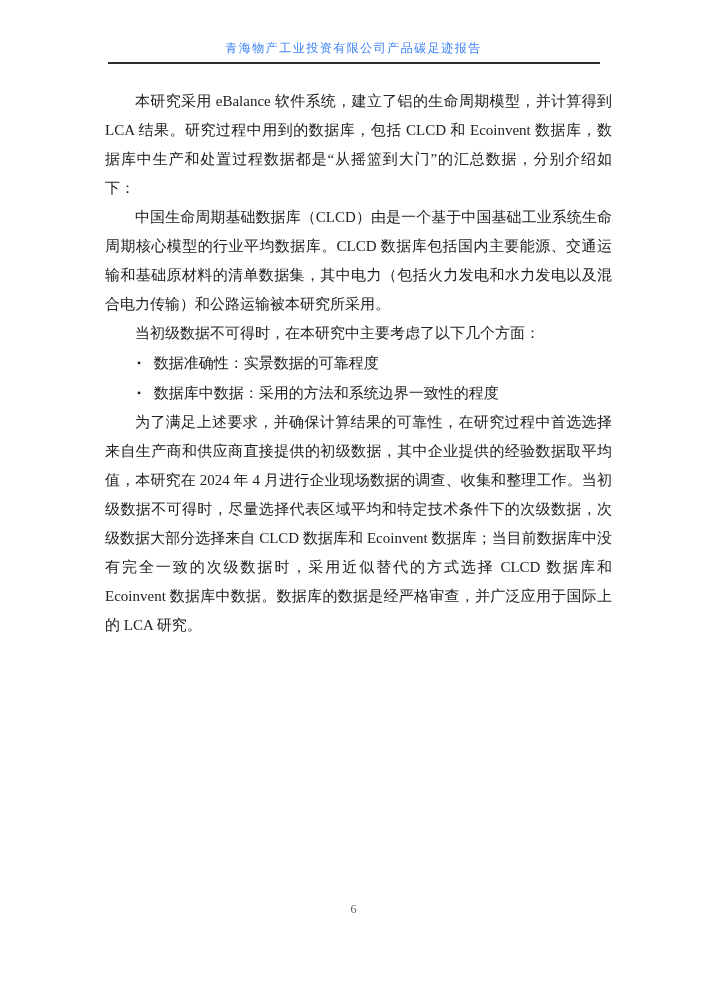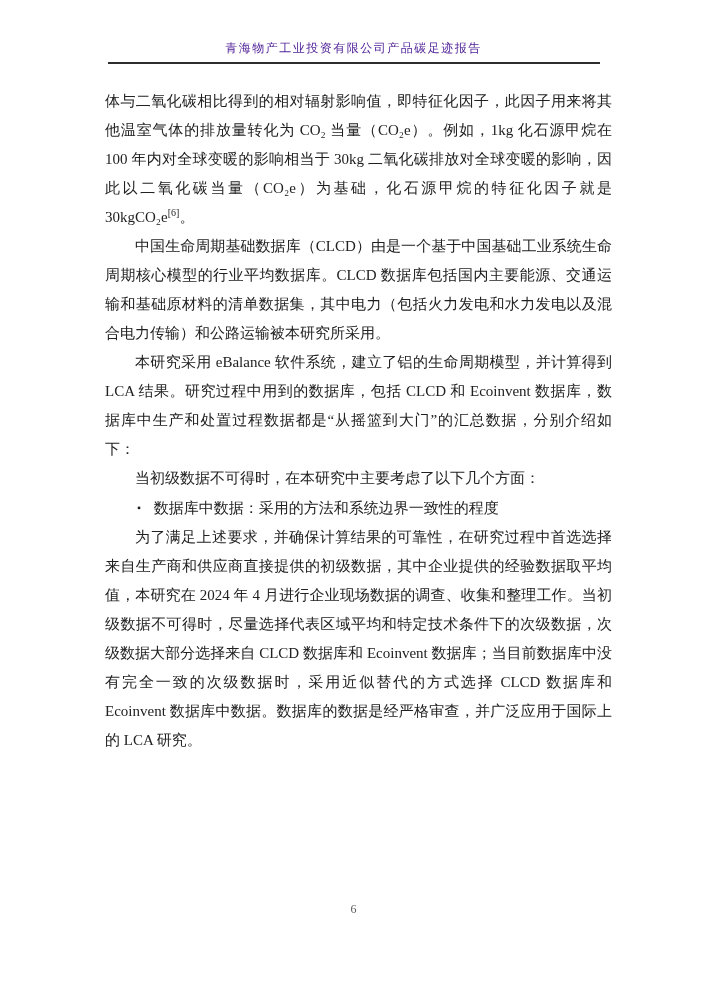--- a/index.html
+++ b/index.html
@@ -26,7 +26,7 @@
   .header-title {
     text-align: center;
     font-size: 12px;
-    color: #4c1d95;
+    color: #3b82f6;
     letter-spacing: 1.5px;
     line-height: 16px;
   }

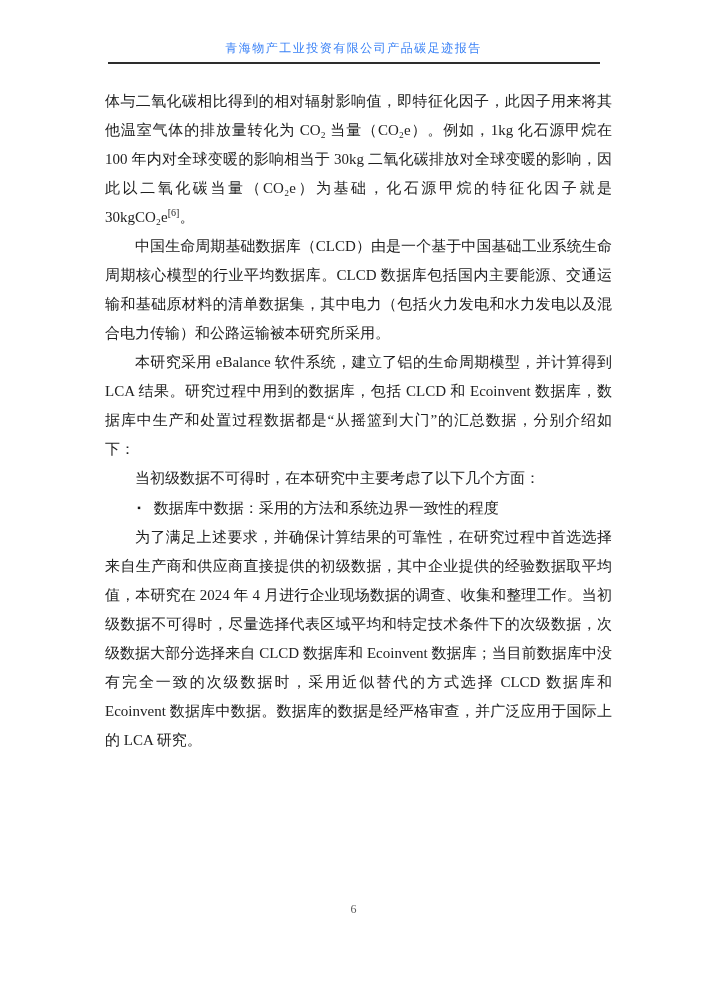--- a/index.html
+++ b/index.html
@@ -86,9 +86,6 @@
 
   <main class="content">
 
-    <p>
-      <span>体与二氧化碳相比得到的相对辐射影响值，即特征化因子，此因子用来将其他温室气体的排放量转化为 CO₂ 当量（CO₂e）。例如，1kg 化石源甲烷在 100 年内对全球变暖的影响相当于 30kg 二氧化碳排放对全球变暖的影响，因此以二氧化碳当量（CO₂e）为基础，化石源甲烷的特征化因子就是 30kgCO₂e</span><sup class="ref-sup">[6]</sup><span>。</span>
-    </p>
 
 
     <p class="indent">中国生命周期基础数据库（CLCD）由是一个基于中国基础工业系统生命周期核心模型的行业平均数据库。CLCD 数据库包括国内主要能源、交通运输和基础原材料的清单数据集，其中电力（包括火力发电和水力发电以及混合电力传输）和公路运输被本研究所采用。</p>

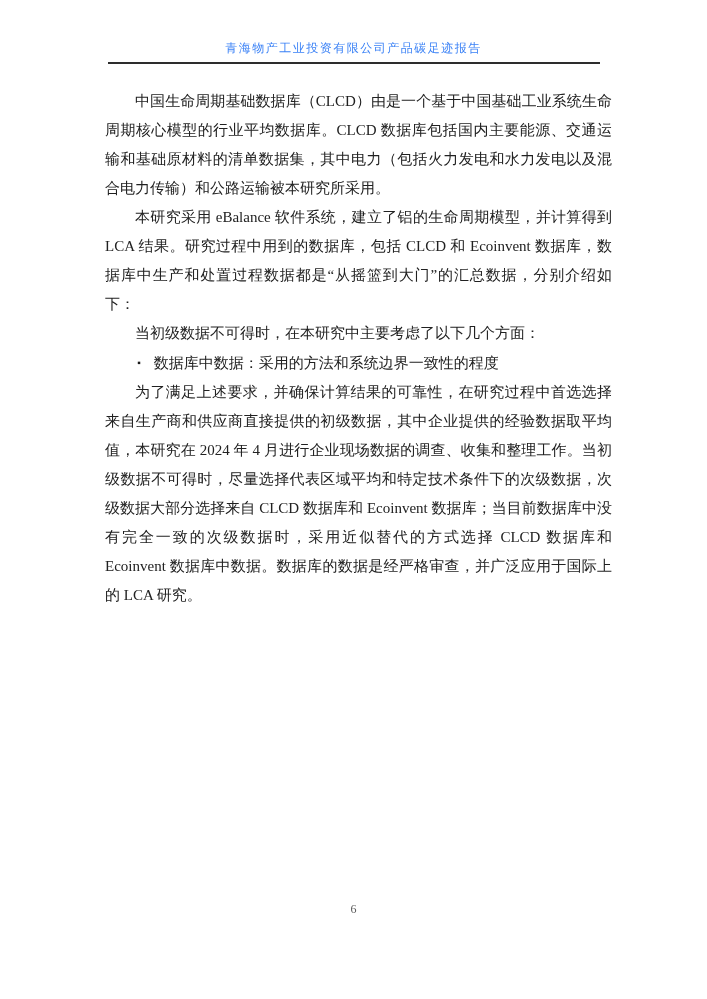--- a/index.html
+++ b/index.html
@@ -88,9 +88,9 @@
 
 
 
+    <p class="indent">本研究采用 eBalance 软件系统，建立了铝的生命周期模型，并计算得到 LCA 结果。研究过程中用到的数据库，包括 CLCD 和 Ecoinvent 数据库，数据库中生产和处置过程数据都是“从摇篮到大门”的汇总数据，分别介绍如下：</p>
+
     <p class="indent">中国生命周期基础数据库（CLCD）由是一个基于中国基础工业系统生命周期核心模型的行业平均数据库。CLCD 数据库包括国内主要能源、交通运输和基础原材料的清单数据集，其中电力（包括火力发电和水力发电以及混合电力传输）和公路运输被本研究所采用。</p>
-
-    <p class="indent">本研究采用 eBalance 软件系统，建立了铝的生命周期模型，并计算得到 LCA 结果。研究过程中用到的数据库，包括 CLCD 和 Ecoinvent 数据库，数据库中生产和处置过程数据都是“从摇篮到大门”的汇总数据，分别介绍如下：</p>
 
 
 

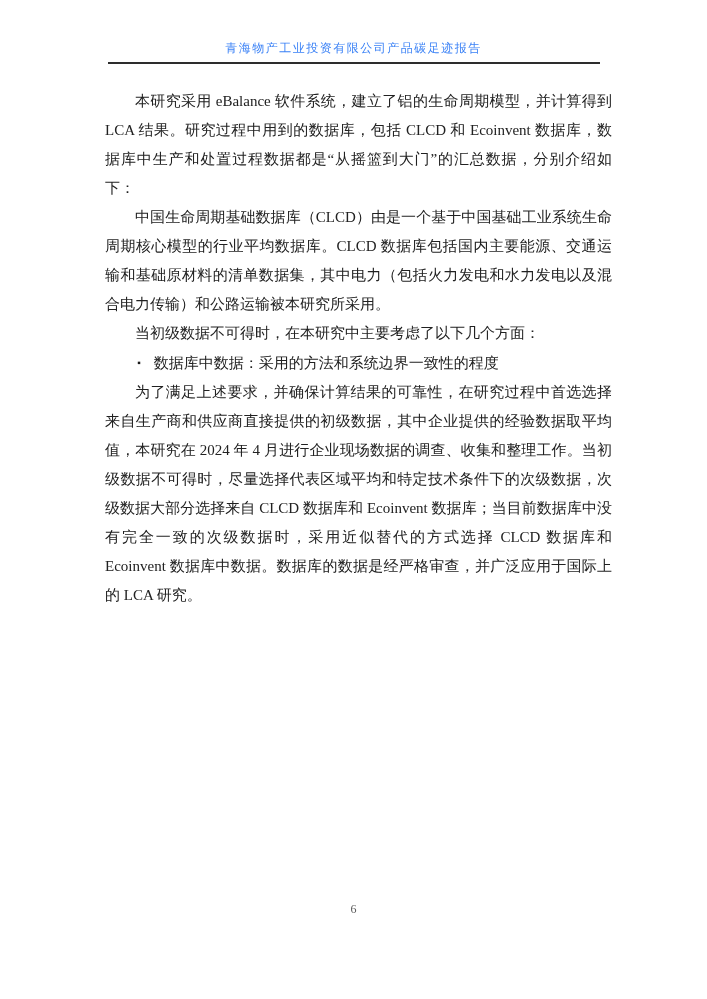--- a/index.html
+++ b/index.html
@@ -96,6 +96,9 @@
 
     <p class="indent">当初级数据不可得时，在本研究中主要考虑了以下几个方面：</p>
 
+    <p class="bullet-line">
+      <span class="bullet">▪</span><span>数据准确性：实景数据的可靠程度</span>
+    </p>
 
 
     <p class="bullet-line">

